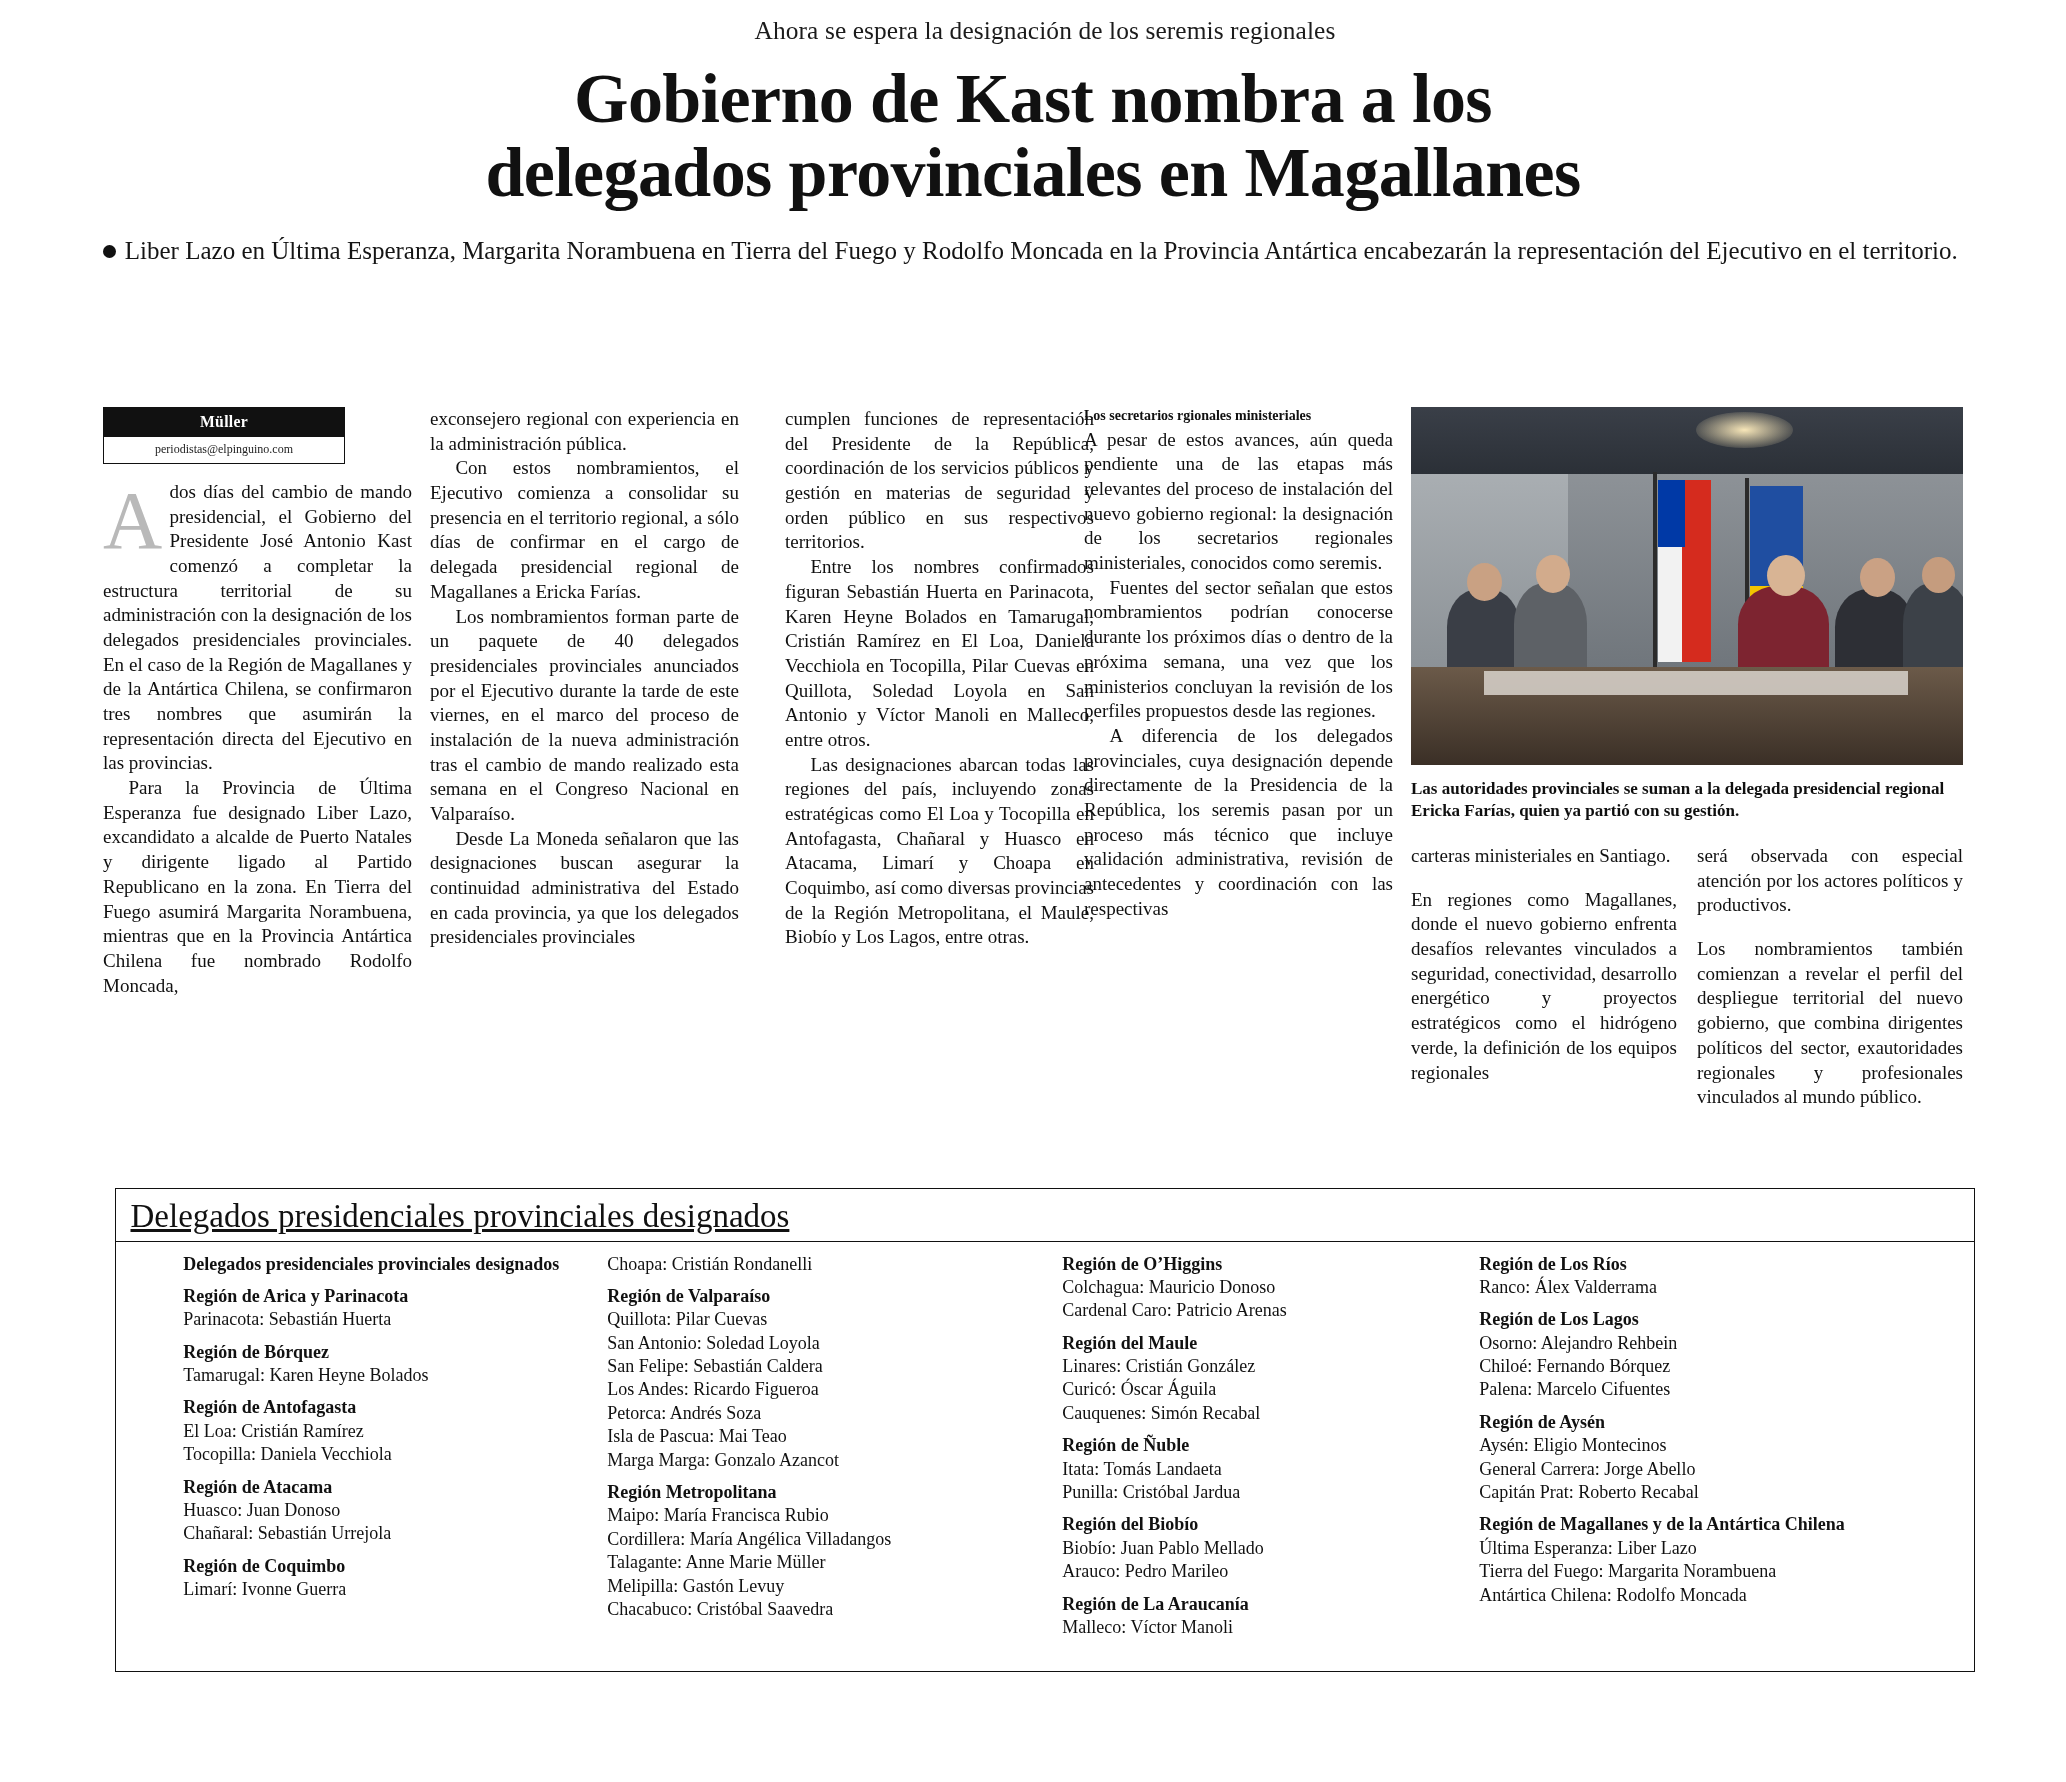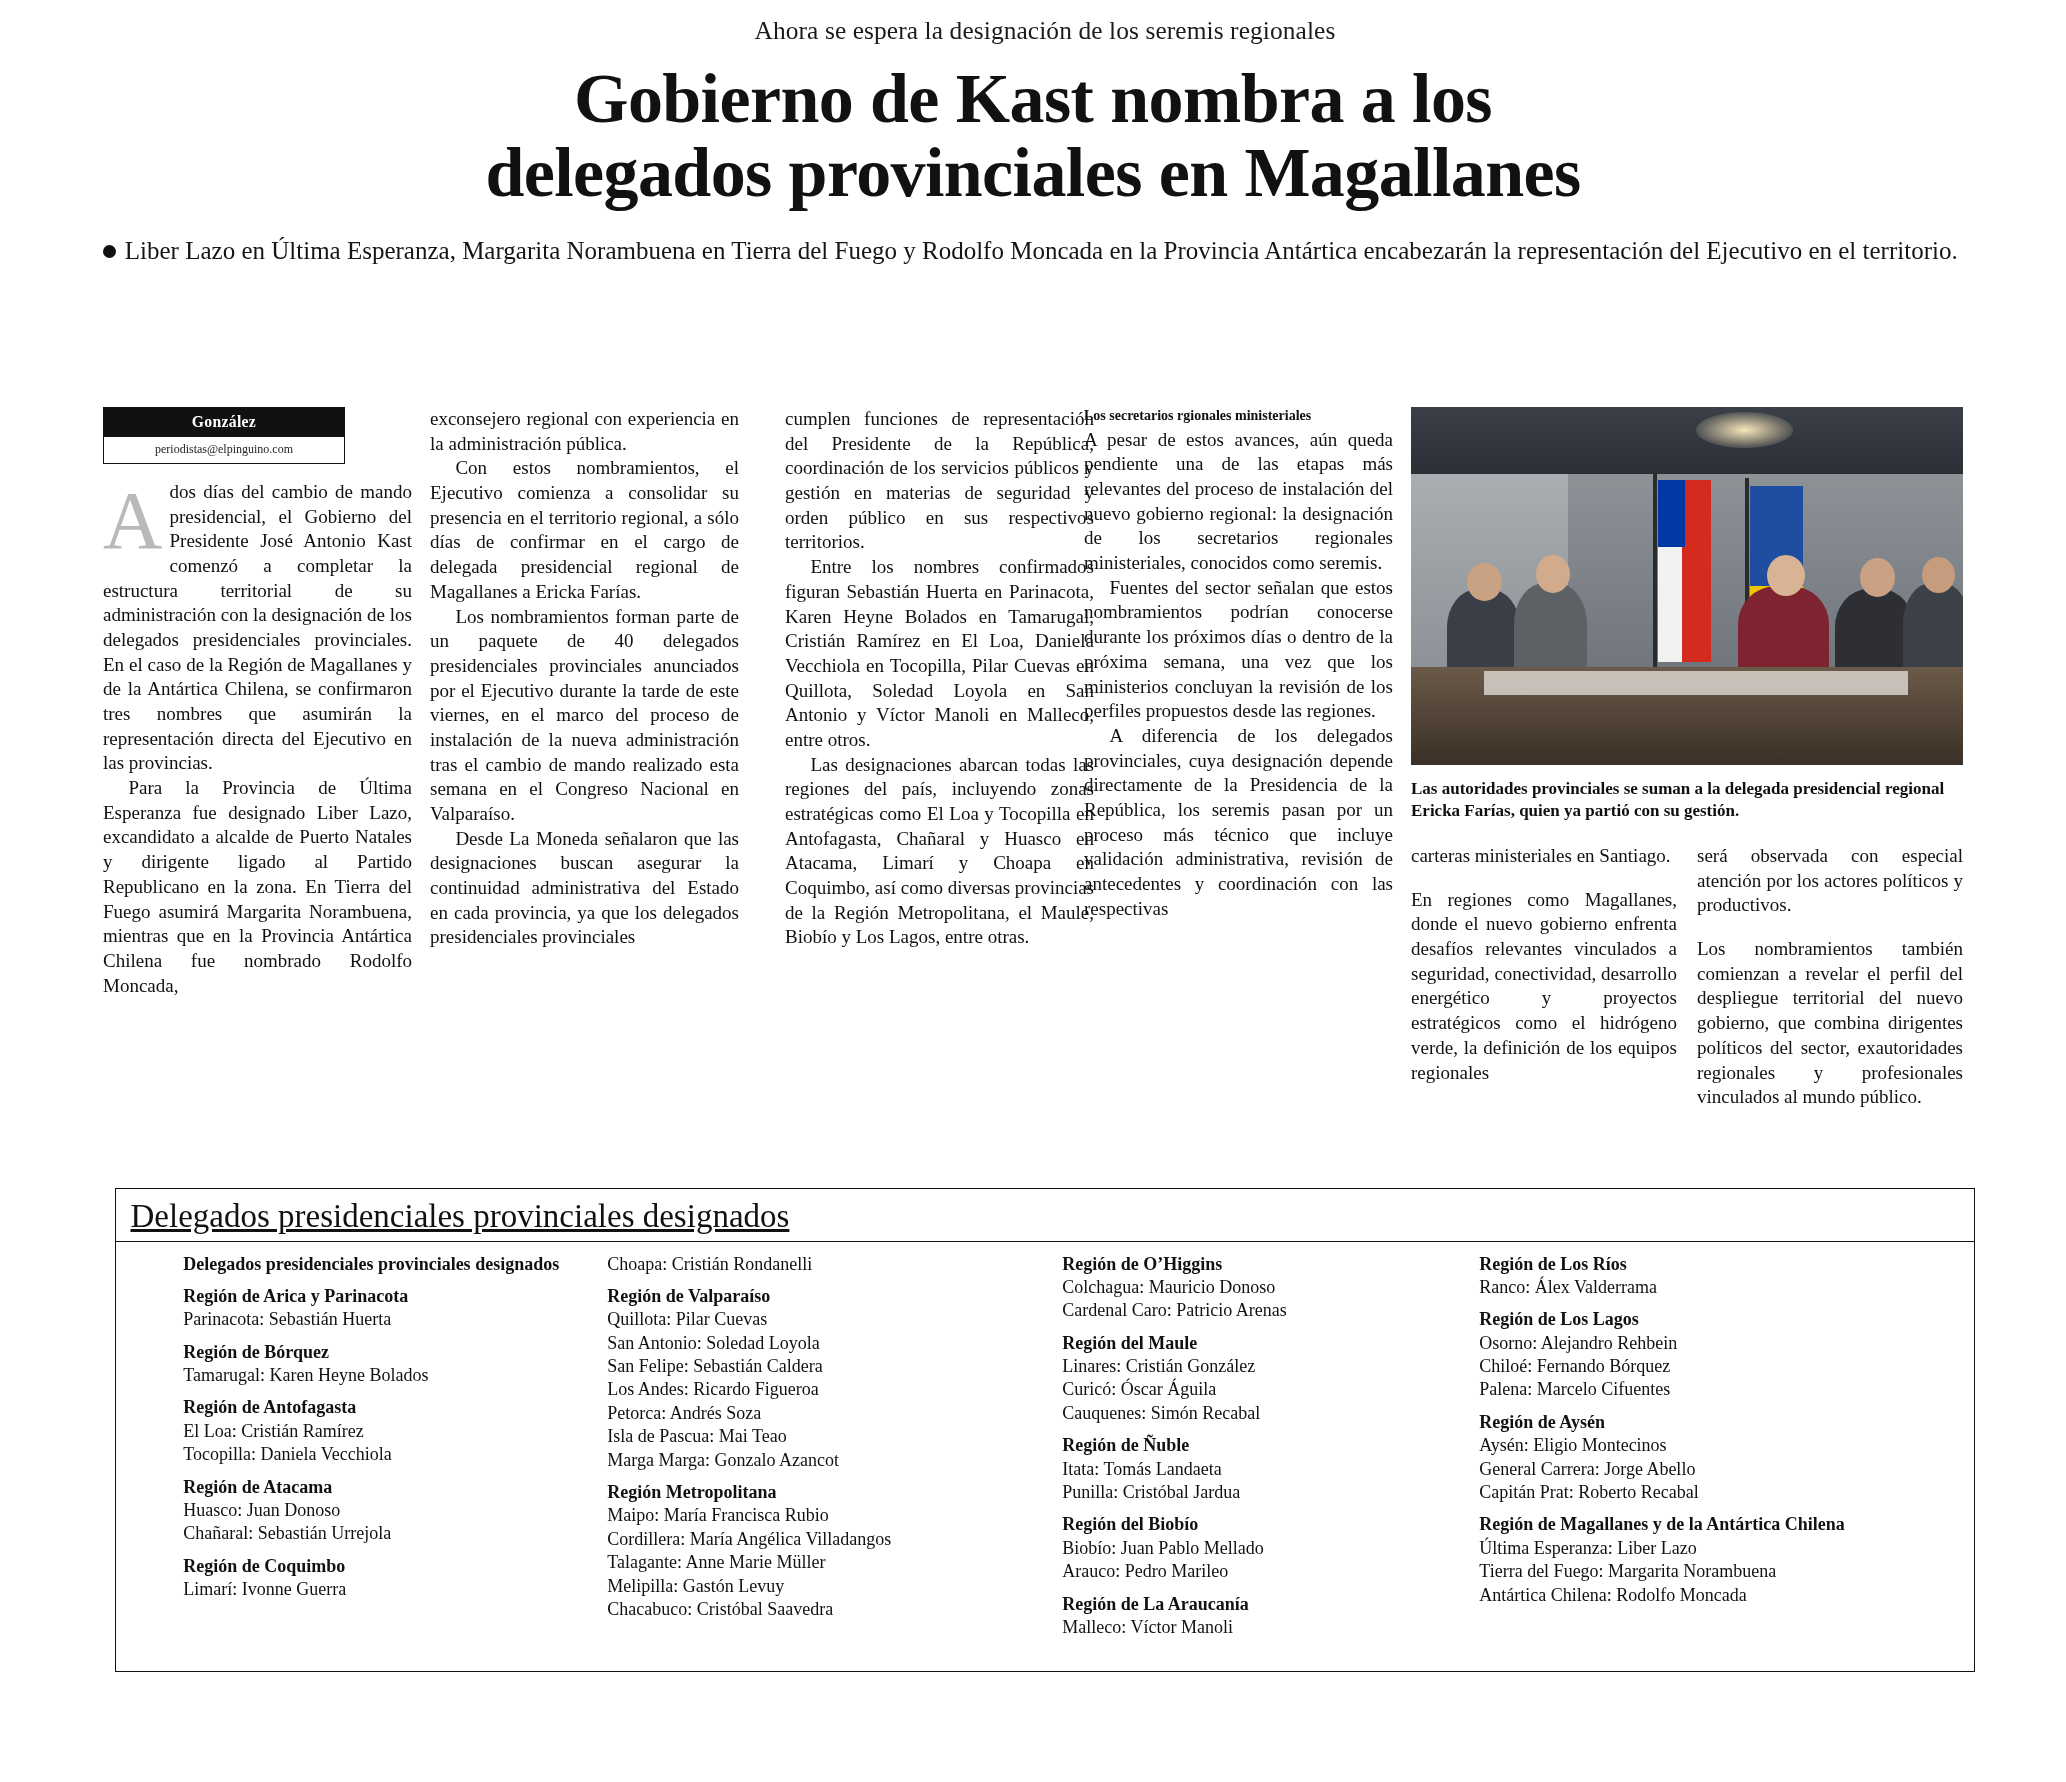--- a/index.html
+++ b/index.html
@@ -270,7 +270,7 @@
 
     <div class="col c1">
       <div class="tagbox">
-        <div class="t1">González</div>
+        <div class="t1">Müller</div>
         <div class="t2">periodistas@elpinguino.com</div>
       </div>
       <p class="first"><span class="dropcap">A</span><span> dos días del cambio de mando presidencial, el Gobierno del Presidente José Antonio Kast comenzó a completar la estructura territorial de su administración con la designación de los delegados presidenciales provinciales. En el caso de la Región de Magallanes y de la Antártica Chilena, se confirmaron tres nombres que asumirán la representación directa del Ejecutivo en las provincias.</span></p>

